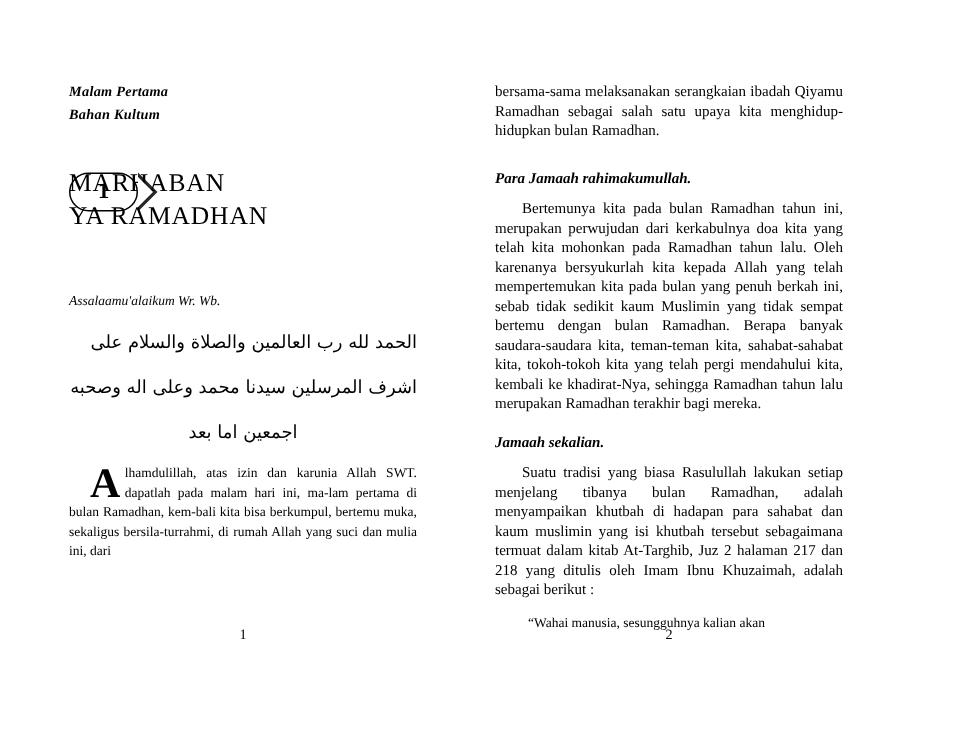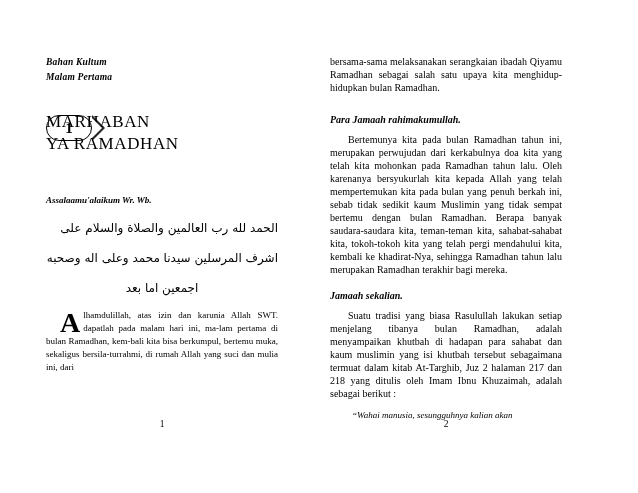--- a/index.html
+++ b/index.html
@@ -182,8 +182,8 @@
 
     <div class="col col-left">
       <div class="col-inner">
+        <div class="hdr-line">Malam Pertama</div>
         <div class="hdr-line">Bahan Kultum</div>
-        <div class="hdr-line">Malam Pertama</div>
 
         <div class="title-block">
           <div class="chap-badge">1</div>

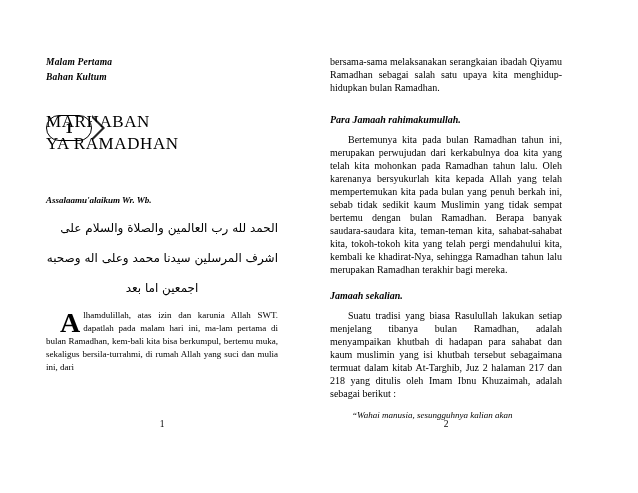--- a/index.html
+++ b/index.html
@@ -97,7 +97,7 @@
 
   .salam {
     margin-top: 22px;
-    font-weight: bold;
+    font-weight: normal;
     font-style: italic;
     font-size: 9px;
   }

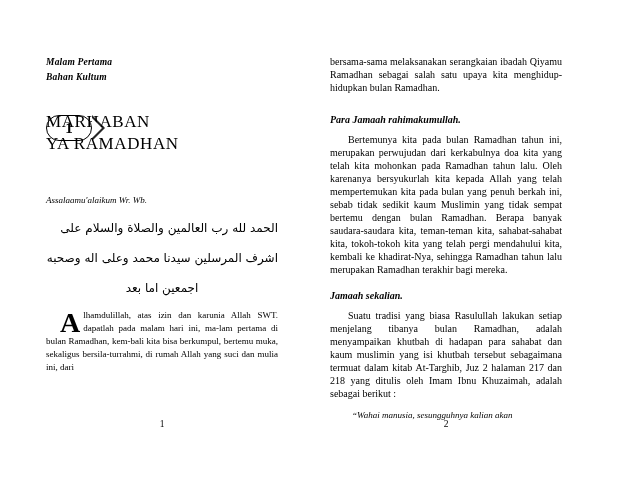--- a/index.html
+++ b/index.html
@@ -156,7 +156,6 @@
   .subhead.first { margin-top: 20px; }
 
   .quote {
-    font-style: italic;
     font-size: 9px;
     line-height: 13px;
     text-align: justify;

